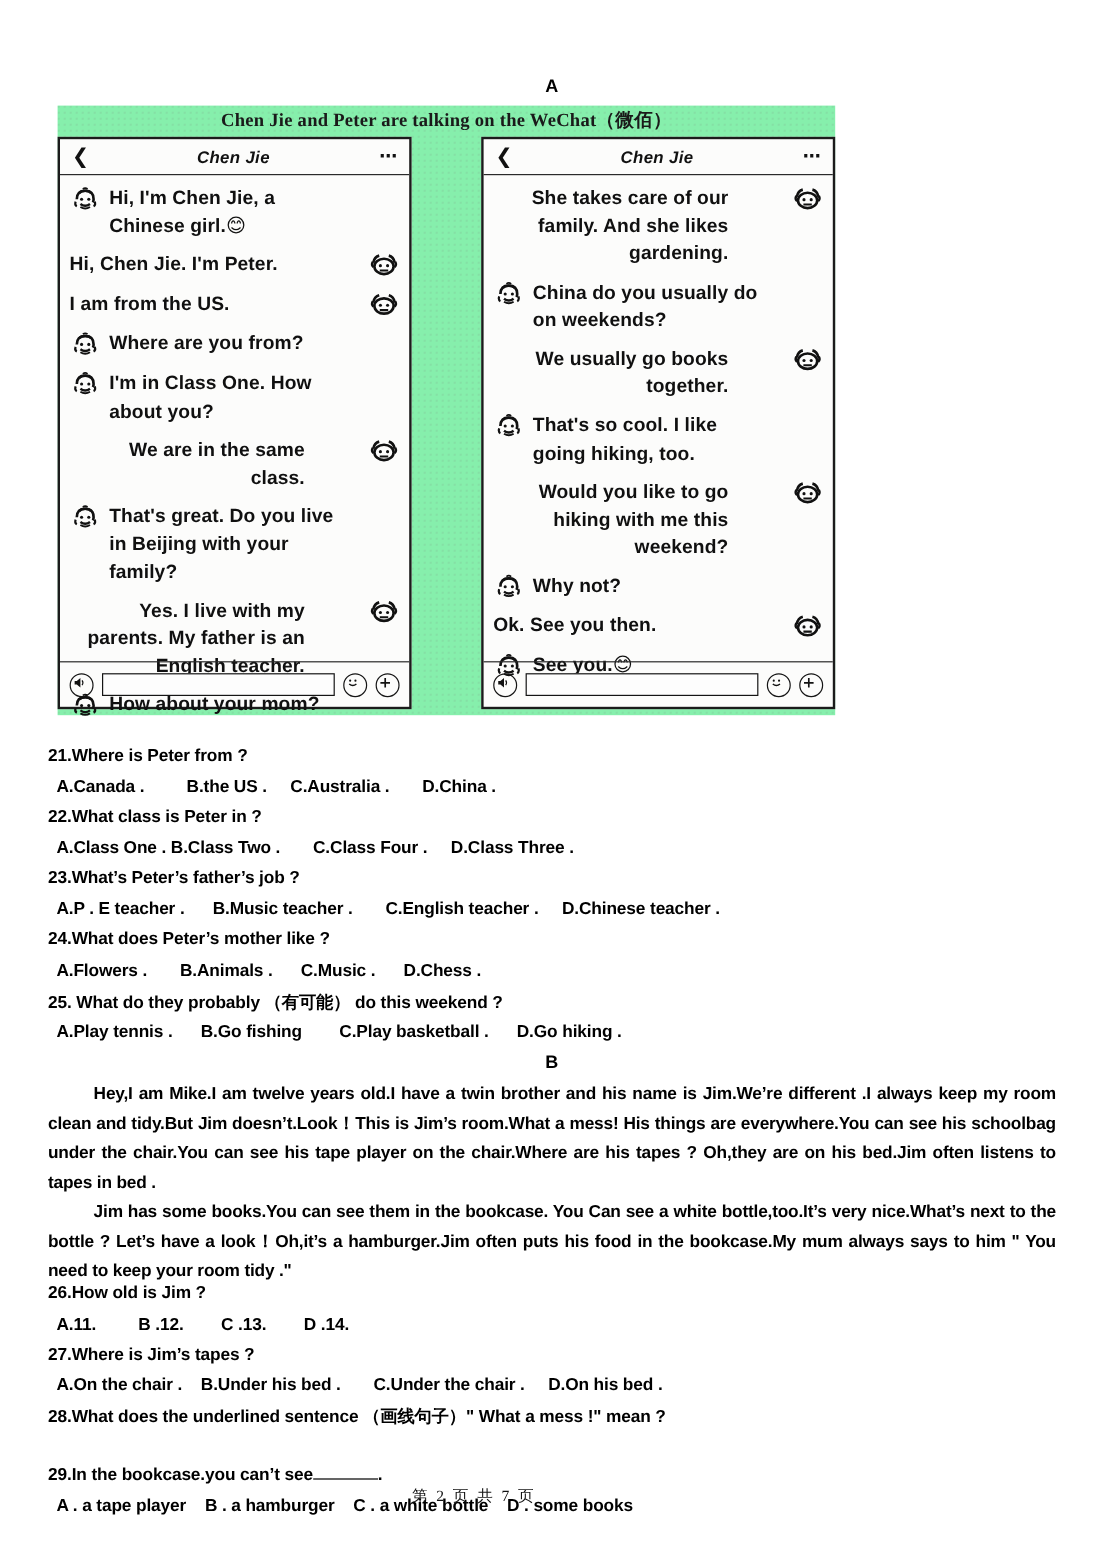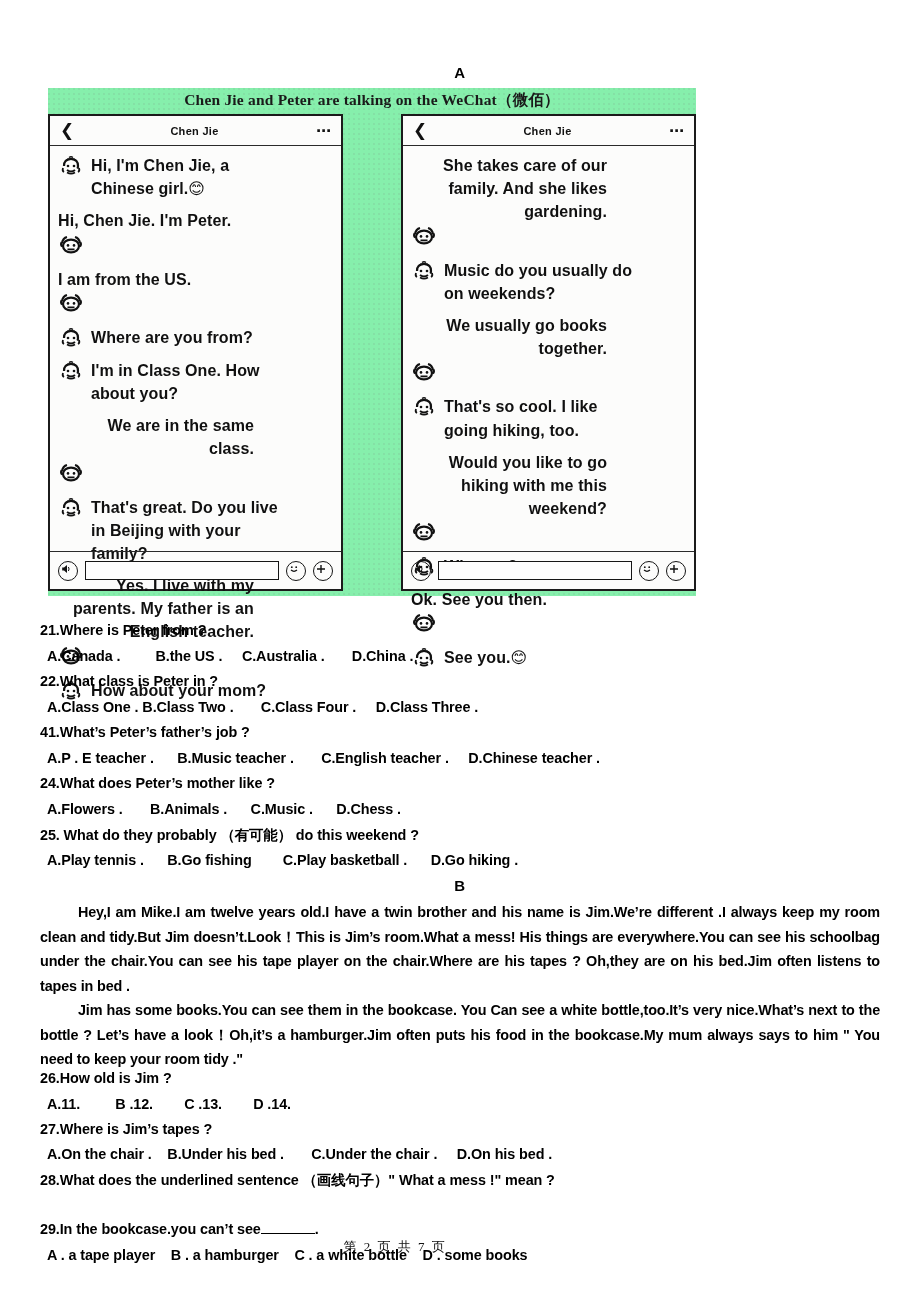--- a/index.html
+++ b/index.html
@@ -96,10 +96,11 @@
   .phone-title {
     flex: 1;
     text-align: center;
-    font-size: 11px;
+    font-size: 14px;
     font-weight: bold;
     letter-spacing: .3px;
     color: #111;
+    font-style: italic;
   }
   .dots-menu {
     width: 18px;

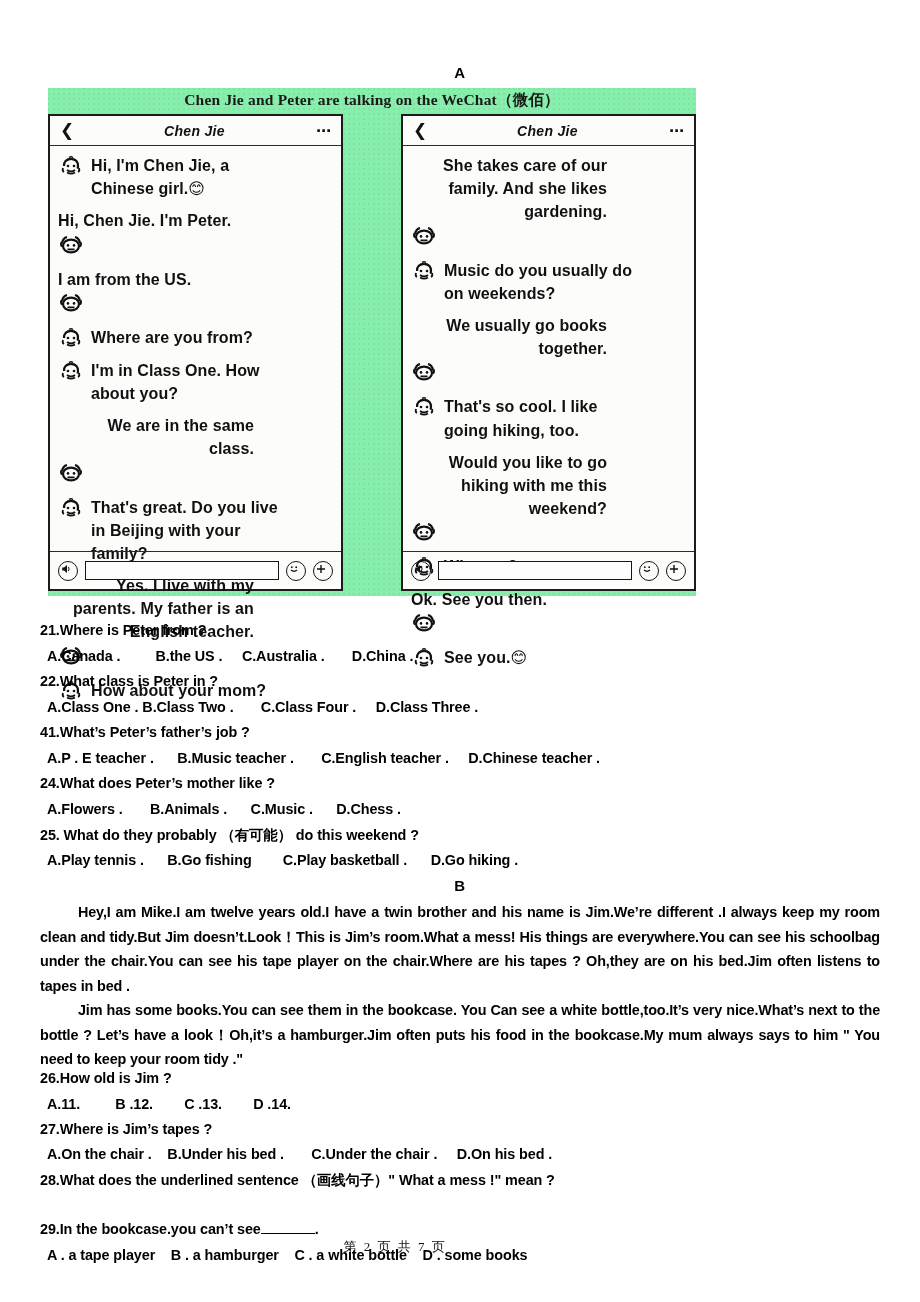--- a/index.html
+++ b/index.html
@@ -124,7 +124,7 @@
     margin-bottom: 9px;
   }
   .msg.left  { justify-content: flex-start; }
-  .msg.right { justify-content: space-between; flex-direction: column; }
+  .msg.right { justify-content: space-between; }
 
   .bubble-text {
     font-size: 16px;

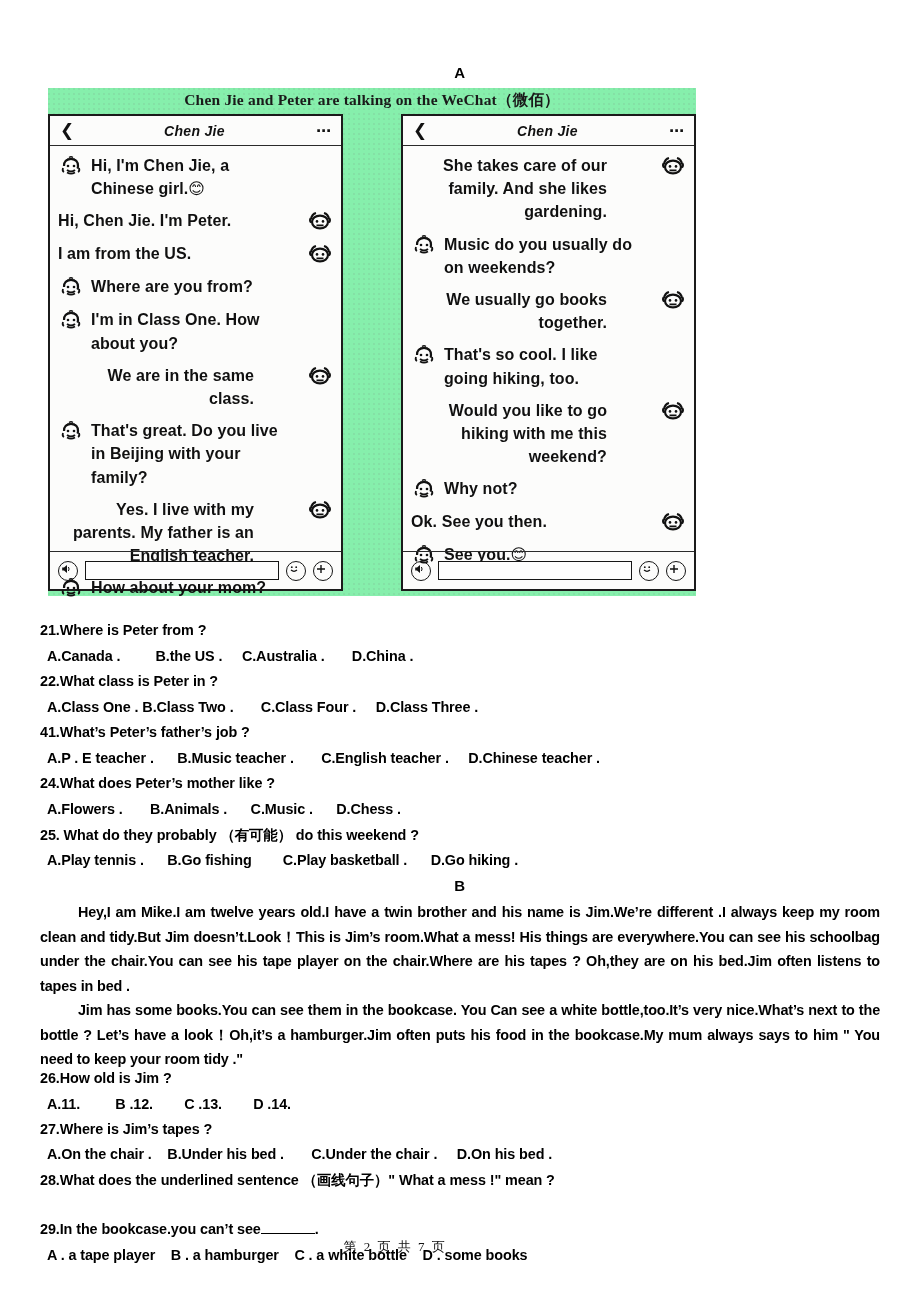--- a/index.html
+++ b/index.html
@@ -419,7 +419,7 @@
                 <path d="M11 3.5 q2-1.5 4 0" fill="none" stroke="#111" stroke-width="1.4"></path>
               </svg>
             </span>
-            <span class="bubble-text">Music do you usually do on weekends?</span>
+            <span class="bubble-text">China do you usually do on weekends?</span>
           </div>
           <div class="msg right">
             <span class="bubble-text">We usually go books together.</span>

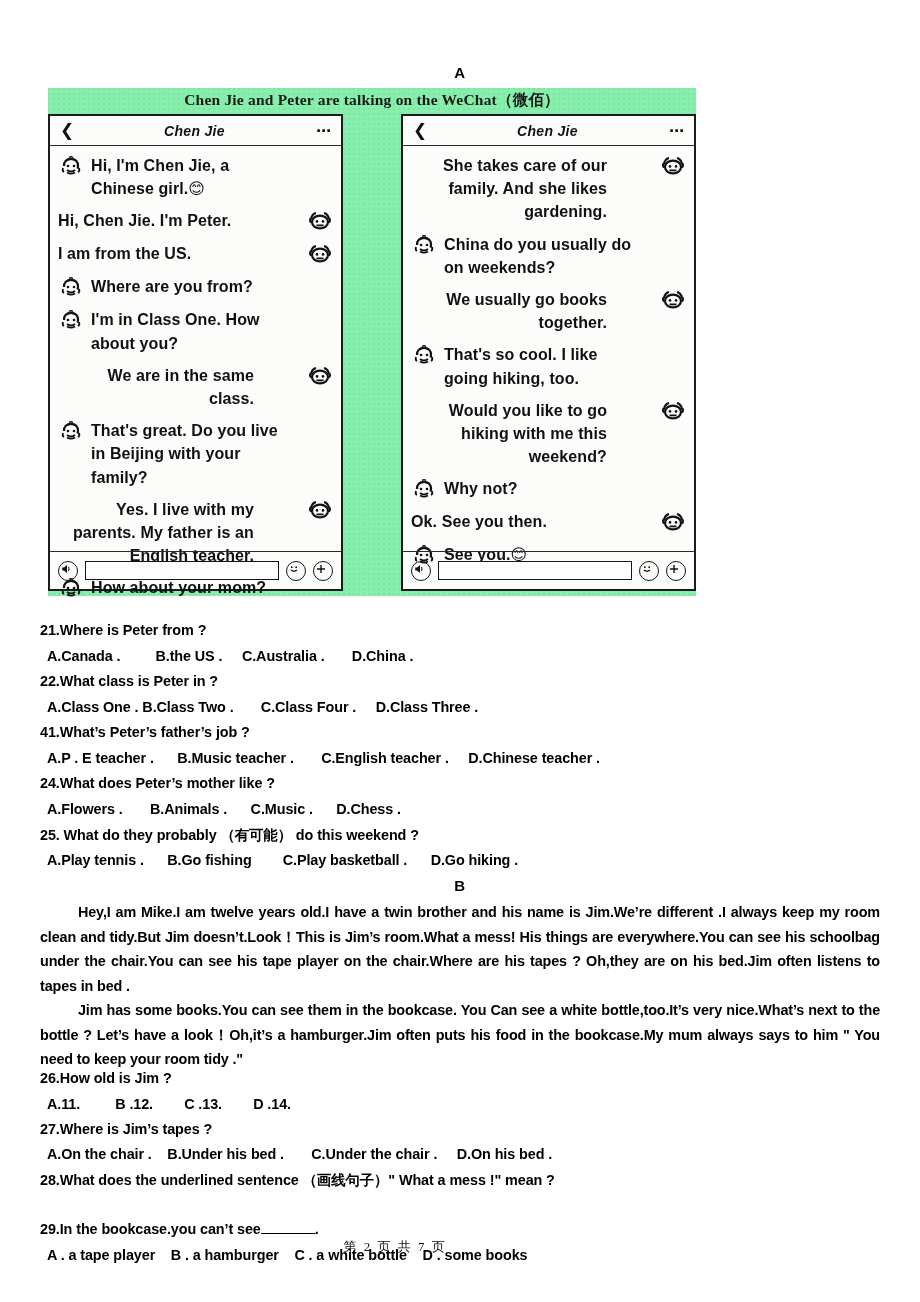--- a/index.html
+++ b/index.html
@@ -534,7 +534,7 @@
   <div class="q opts" style="top:648px">A.Canada .&nbsp;&nbsp;&nbsp;&nbsp;&nbsp;&nbsp;&nbsp;&nbsp; B.the US .&nbsp;&nbsp;&nbsp;&nbsp; C.Australia .&nbsp;&nbsp;&nbsp;&nbsp;&nbsp;&nbsp; D.China .</div>
   <div class="q" style="top:673px">22.What class is Peter in ?</div>
   <div class="q opts" style="top:699px">A.Class One . B.Class Two .&nbsp;&nbsp;&nbsp;&nbsp;&nbsp;&nbsp; C.Class Four .&nbsp;&nbsp;&nbsp;&nbsp; D.Class Three .</div>
-  <div class="q" style="top:724px">41.What’s Peter’s father’s job ?</div>
+  <div class="q" style="top:724px">23.What’s Peter’s father’s job ?</div>
   <div class="q opts" style="top:750px">A.P . E teacher .&nbsp;&nbsp;&nbsp;&nbsp;&nbsp; B.Music teacher .&nbsp;&nbsp;&nbsp;&nbsp;&nbsp;&nbsp; C.English teacher .&nbsp;&nbsp;&nbsp;&nbsp; D.Chinese teacher .</div>
   <div class="q" style="top:775px">24.What does Peter’s mother like ?</div>
   <div class="q opts" style="top:801px">A.Flowers .&nbsp;&nbsp;&nbsp;&nbsp;&nbsp;&nbsp; B.Animals .&nbsp;&nbsp;&nbsp;&nbsp;&nbsp; C.Music .&nbsp;&nbsp;&nbsp;&nbsp;&nbsp; D.Chess .</div>

